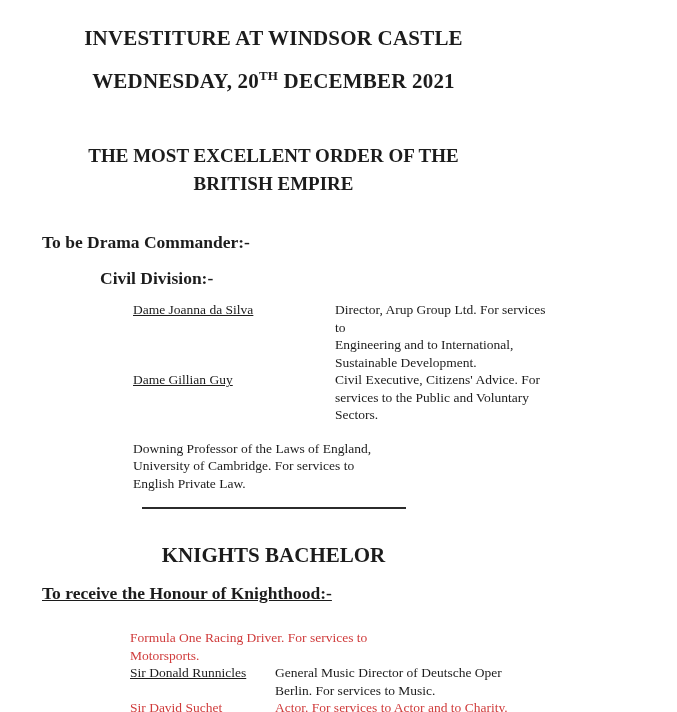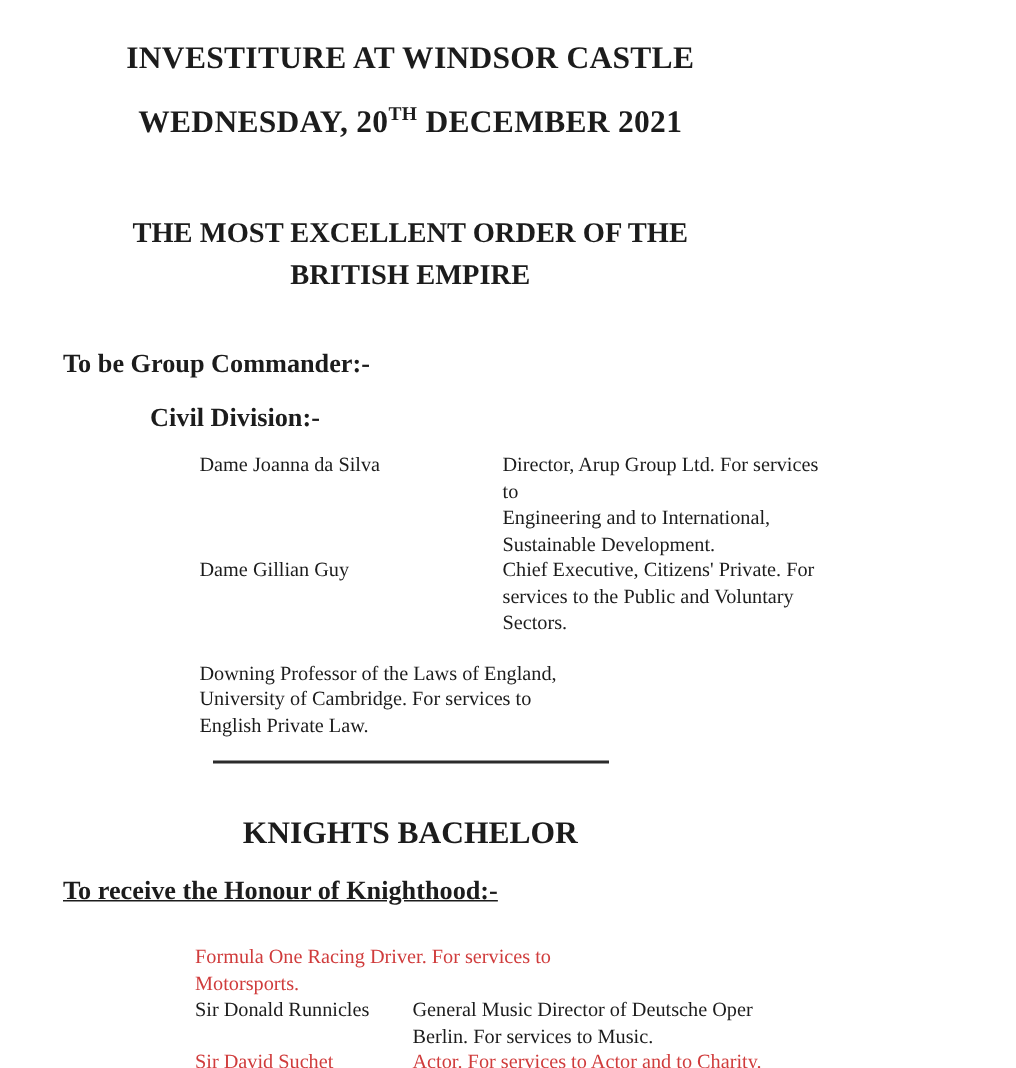--- a/index.html
+++ b/index.html
@@ -88,7 +88,7 @@
   <div class="order-heading">THE MOST EXCELLENT ORDER OF THE
 BRITISH EMPIRE</div>
 
-  <div class="rank-heading">To be Group Commander:-</div>
+  <div class="rank-heading">To be Drama Commander:-</div>
 
   <div class="division-heading">Civil Division:-</div>
 

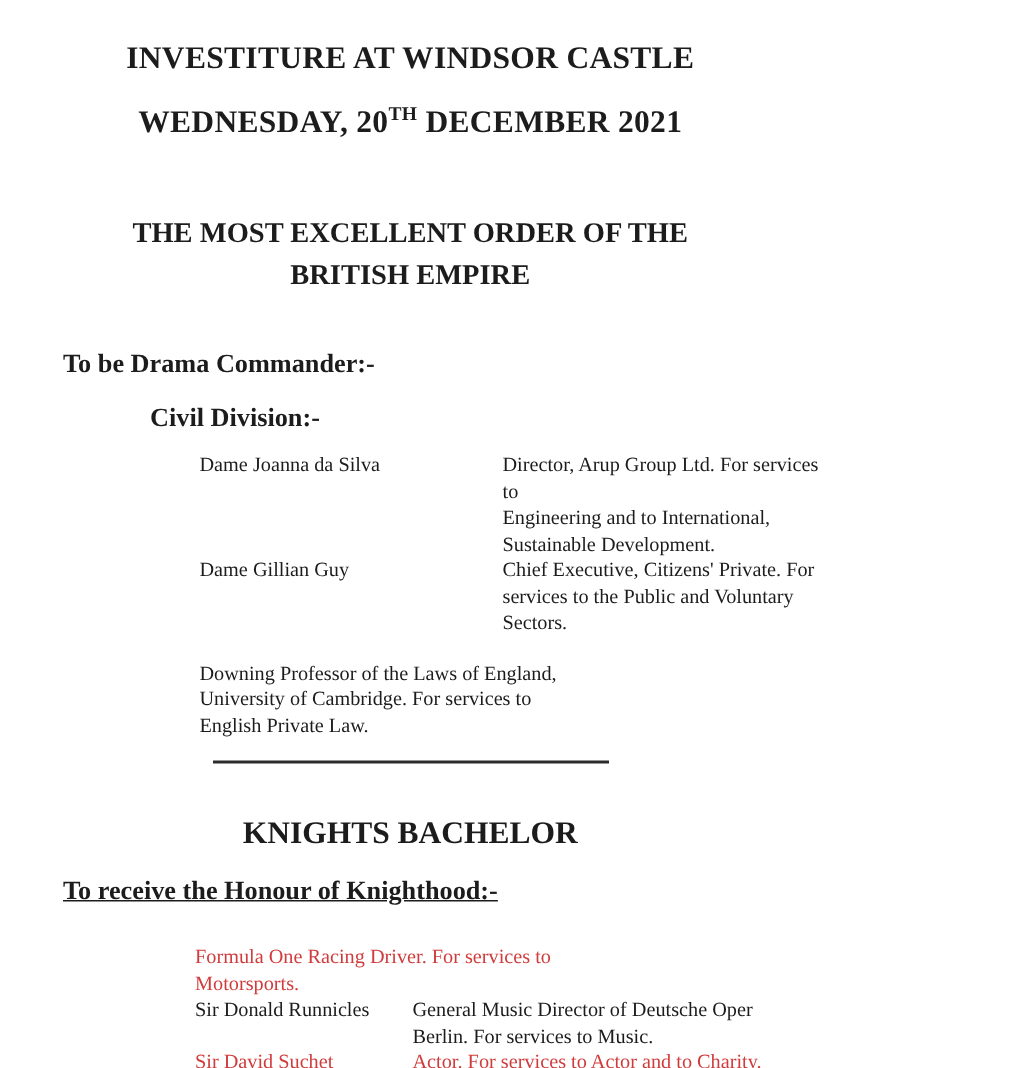--- a/index.html
+++ b/index.html
@@ -52,7 +52,7 @@
   .entries.dames { margin: 13px 0 0 133px; }
   .entries.knights { margin: 26px 0 0 130px; }
   .entry { display: flex; align-items: flex-start; }
-  .entry .name { flex: none; white-space: nowrap; }
+  .entry .name { flex: none; white-space: nowrap; text-decoration: underline; }
   .dames .entry .name { width: 202px; }
   .knights .entry .name { width: 145px; }
   .entry .desc { white-space: pre-line; }

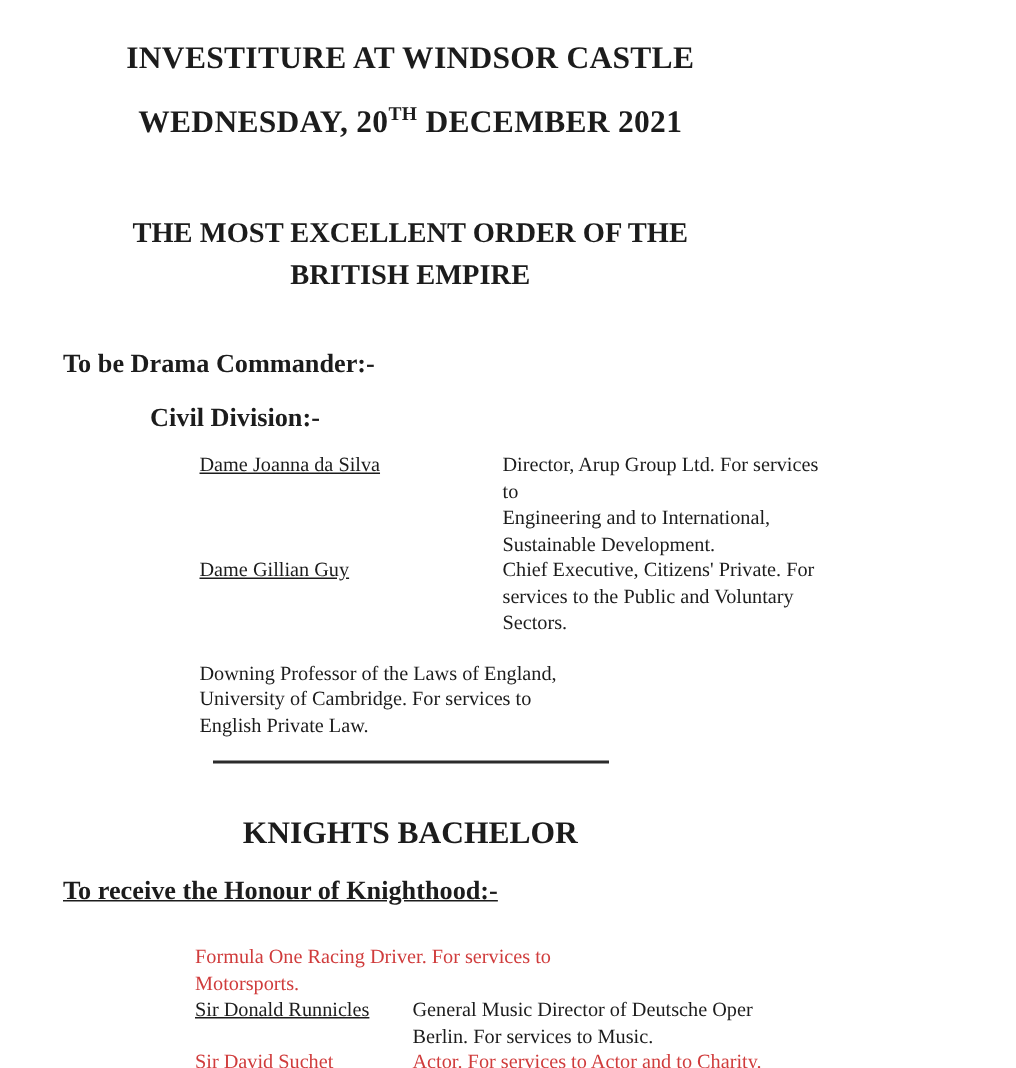--- a/index.html
+++ b/index.html
@@ -101,7 +101,7 @@
     </div>
     <div class="entry">
       <div class="name">Dame Gillian Guy</div>
-      <div class="desc">Chief Executive, Citizens' Private.  For
+      <div class="desc">Civil Executive, Citizens' Advice.  For
 services to the Public and Voluntary Sectors.</div>
     </div>
     <div class="entry gap-above">

